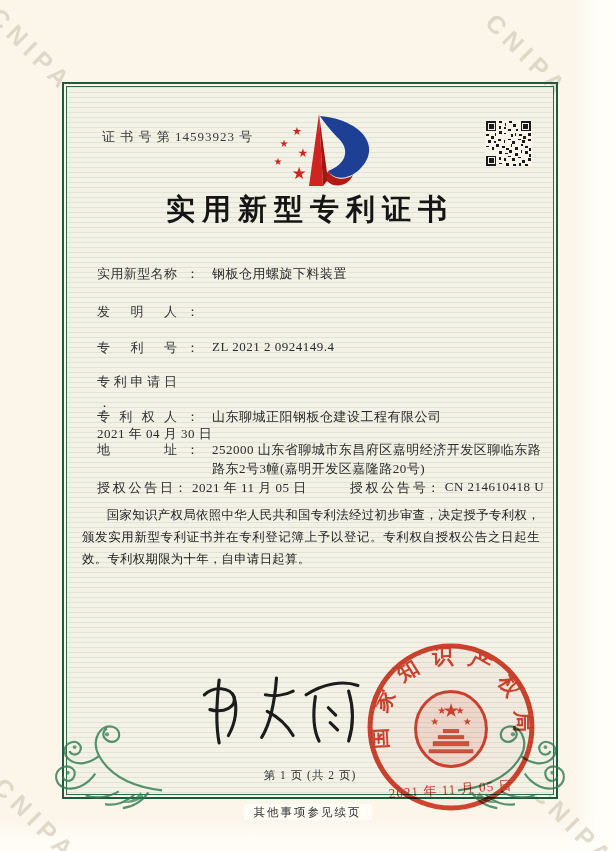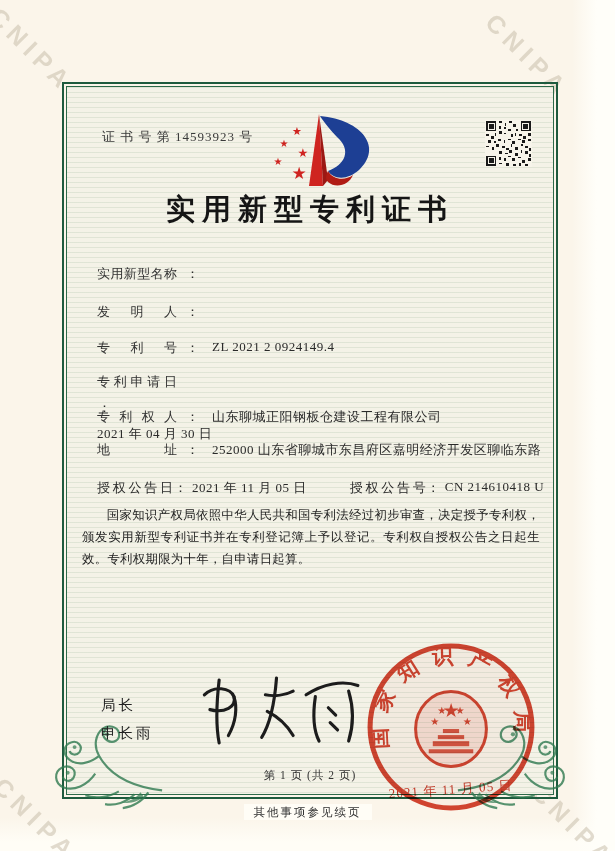--- a/index.html
+++ b/index.html
@@ -210,6 +210,7 @@
     <div class="frow" style="top:181px;">
       <span class="f-label">实用新型名称</span>
         <span class="f-colon">：</span>
+      <span class="f-value">钢板仓用螺旋下料装置</span>
     </div>
     <div class="frow" style="top:219px;">
       <span class="f-label">发明人</span>

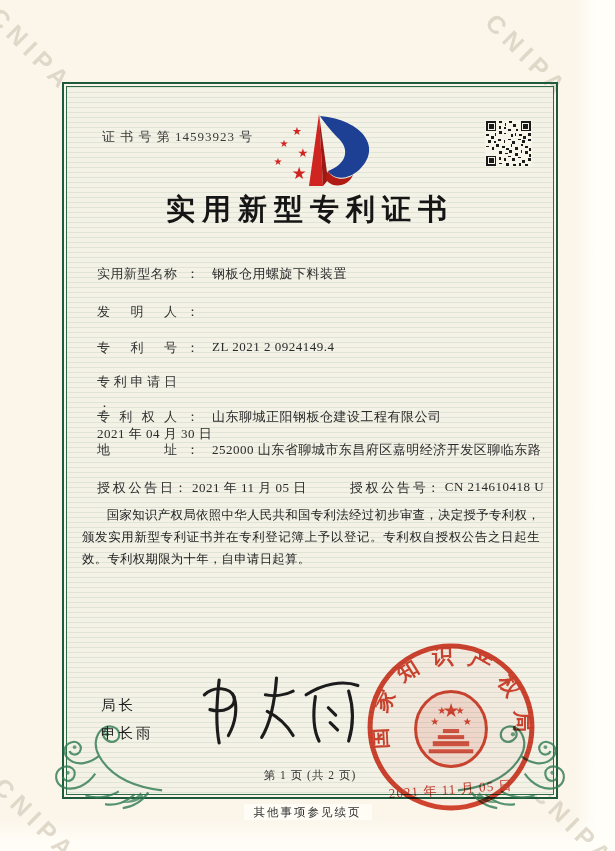--- a/index.html
+++ b/index.html
@@ -236,6 +236,7 @@
         <span class="f-colon">：</span>
       <span class="f-value addr-val">
         <span style="display:block;">252000 山东省聊城市东昌府区嘉明经济开发区聊临东路</span>
+        <span style="display:block;">路东2号3幢(嘉明开发区嘉隆路20号)</span>
       </span>
     </div>
     <div class="frow" style="top:395px;">

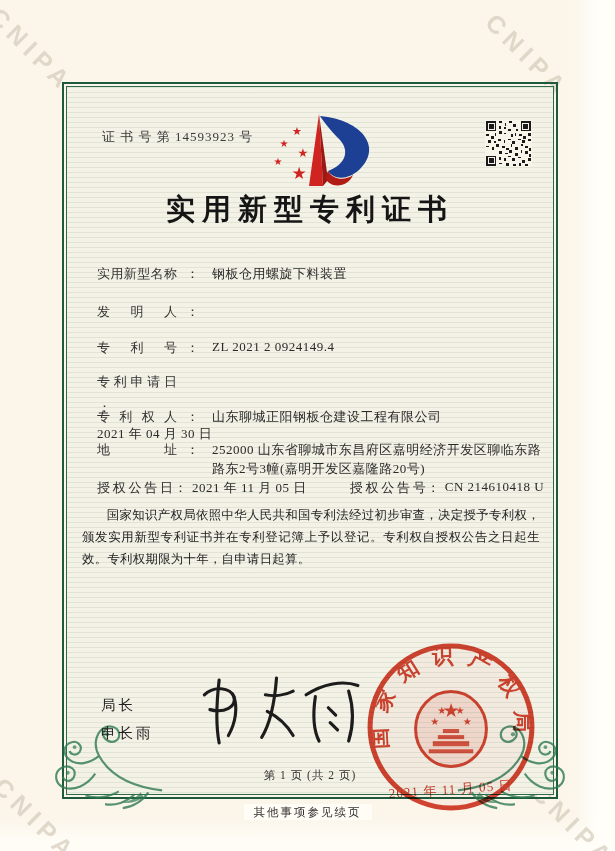--- a/index.html
+++ b/index.html
@@ -257,10 +257,6 @@
       <p>国家知识产权局依照中华人民共和国专利法经过初步审查，决定授予专利权，颁发实用新型专利证书并在专利登记簿上予以登记。专利权自授权公告之日起生效。专利权期限为十年，自申请日起算。</p>
     </div>
 
-    <div class="signer">
-      <div>局长</div>
-      <div>申长雨</div>
-    </div>
 
     <svg class="signature" viewBox="0 0 200 95">
       <g fill="none" stroke="#1c1c1c" stroke-width="3.4" stroke-linecap="round">

